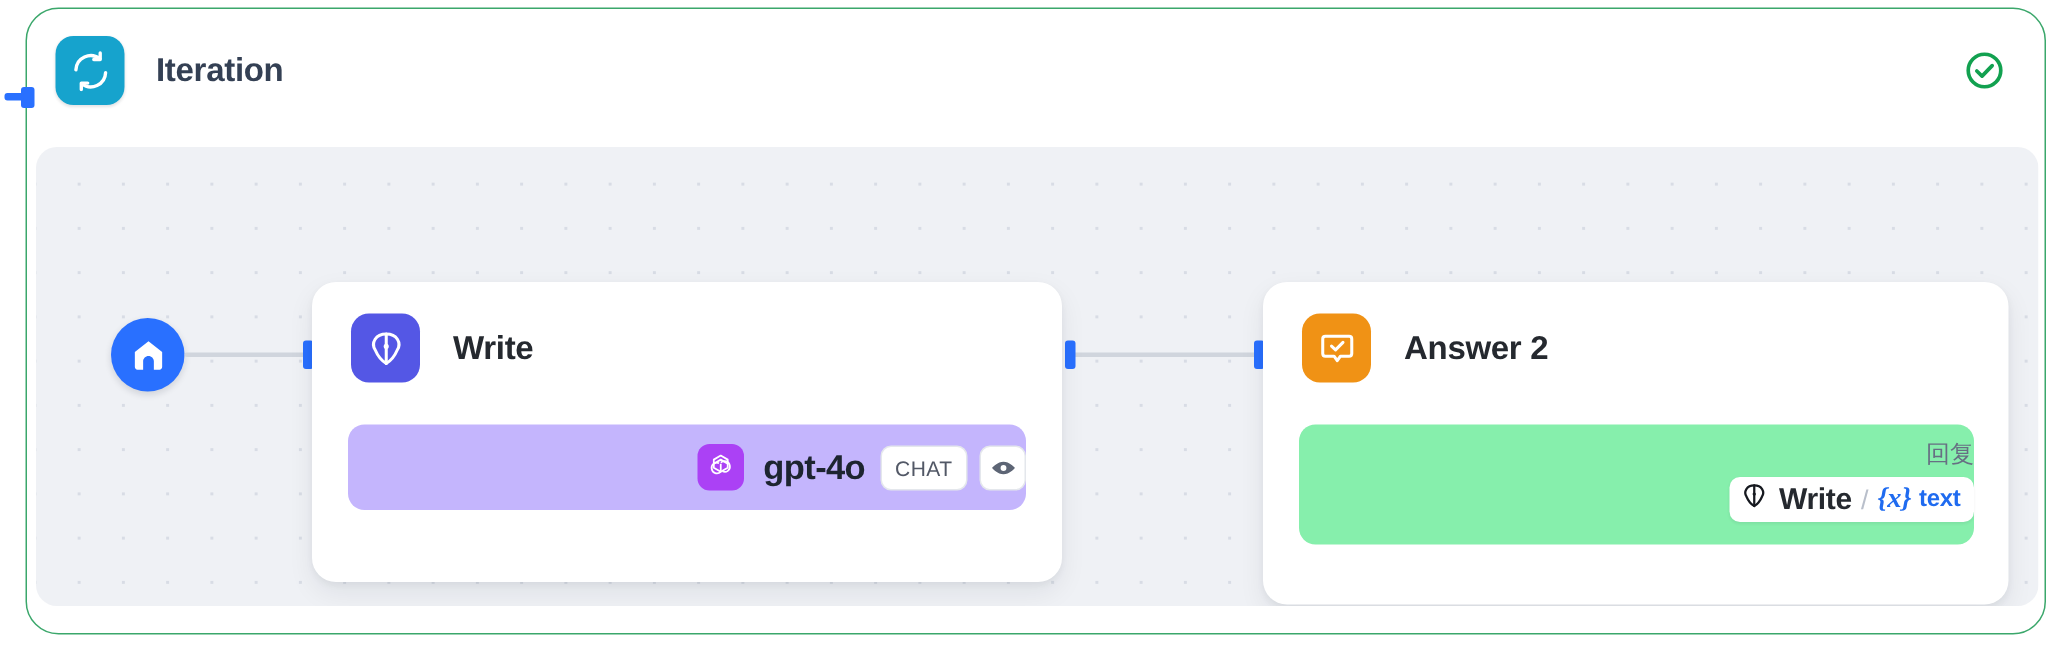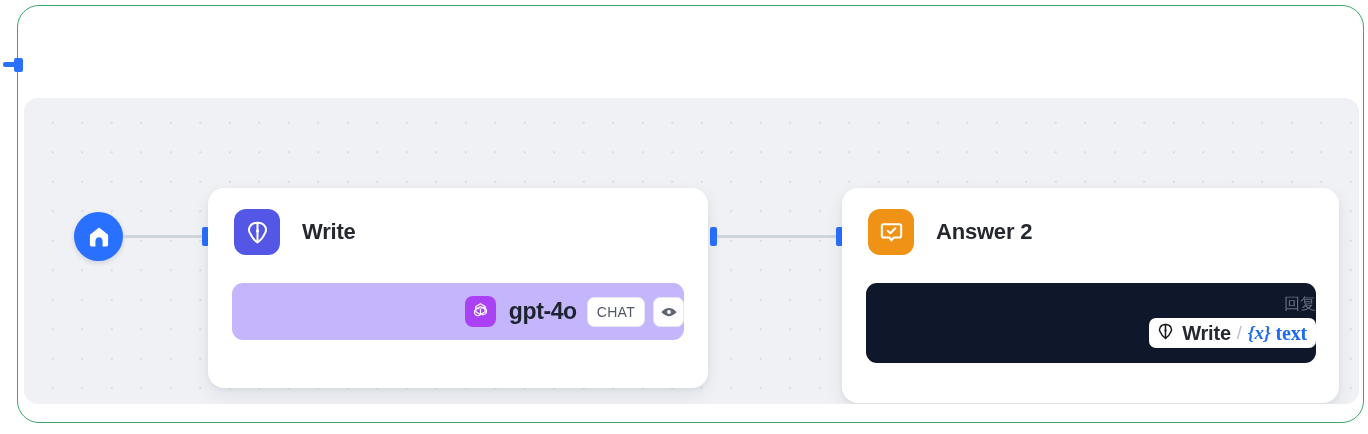--- a/index.html
+++ b/index.html
@@ -250,6 +250,23 @@
 
   <div class="port-left-external"></div>
 
+  <div class="iter-header">
+    <div class="iter-icon">
+      <svg width="27" height="27" viewBox="0 0 24 24" fill="none" stroke="#ffffff" stroke-width="2" stroke-linecap="round" stroke-linejoin="round">
+        <path d="M3.2 11.2a8.8 8.8 0 0 1 14.2-6.6"></path>
+        <polyline points="17.6 1.2 17.6 5 13.8 5"></polyline>
+        <path d="M20.8 12.8a8.8 8.8 0 0 1-14.2 6.6"></path>
+        <polyline points="6.4 22.8 6.4 19 10.2 19"></polyline>
+      </svg>
+    </div>
+    <div class="iter-title">Iteration</div>
+    <div class="iter-status">
+      <svg width="28" height="28" viewBox="0 0 24 24" fill="none" stroke="#12a150" stroke-width="2.1" stroke-linecap="round" stroke-linejoin="round">
+        <circle cx="12" cy="12" r="9.3"></circle>
+        <polyline points="7.6 12.3 10.6 15.2 16.4 9.2"></polyline>
+      </svg>
+    </div>
+  </div>
 
   <div class="iter-canvas">
 

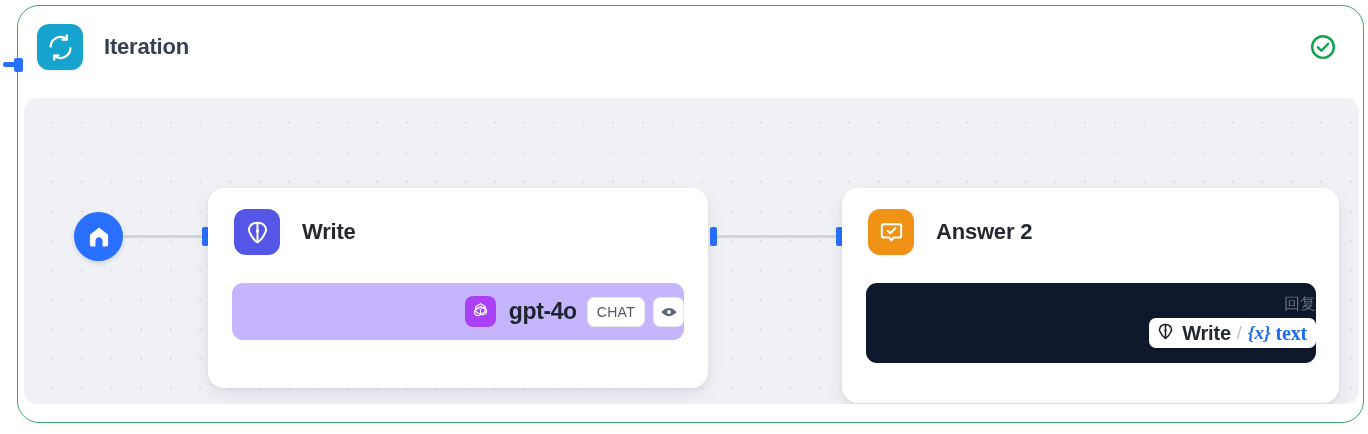--- a/index.html
+++ b/index.html
@@ -196,7 +196,7 @@
     position: absolute;
     left: 24px; top: 95px;
     width: 450px; height: 80px;
-    background: #0f172a;
+    background: #86efac;
     border-radius: 11px;
     padding: 11px 0 0 14px;
   }

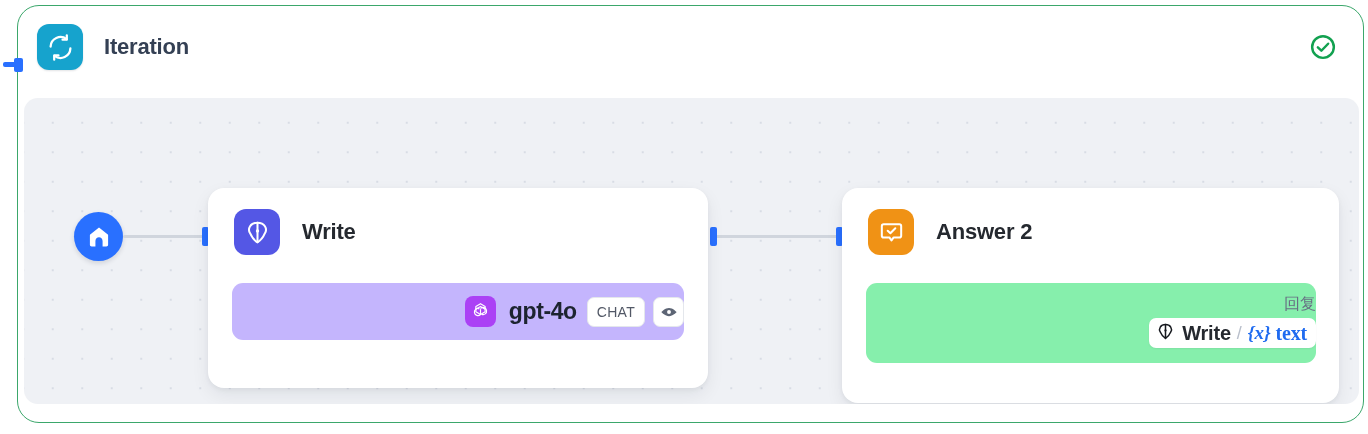--- a/index.html
+++ b/index.html
@@ -236,11 +236,10 @@
   }
   .var-key {
     margin-left: 5px;
-    font-size: 20px;
+    font-size: 16px;
     font-weight: bold;
     color: #1f6bf0;
     letter-spacing: -.2px;
-    font-family: Liberation Serif, serif;
   }
 </style>
 </head>

